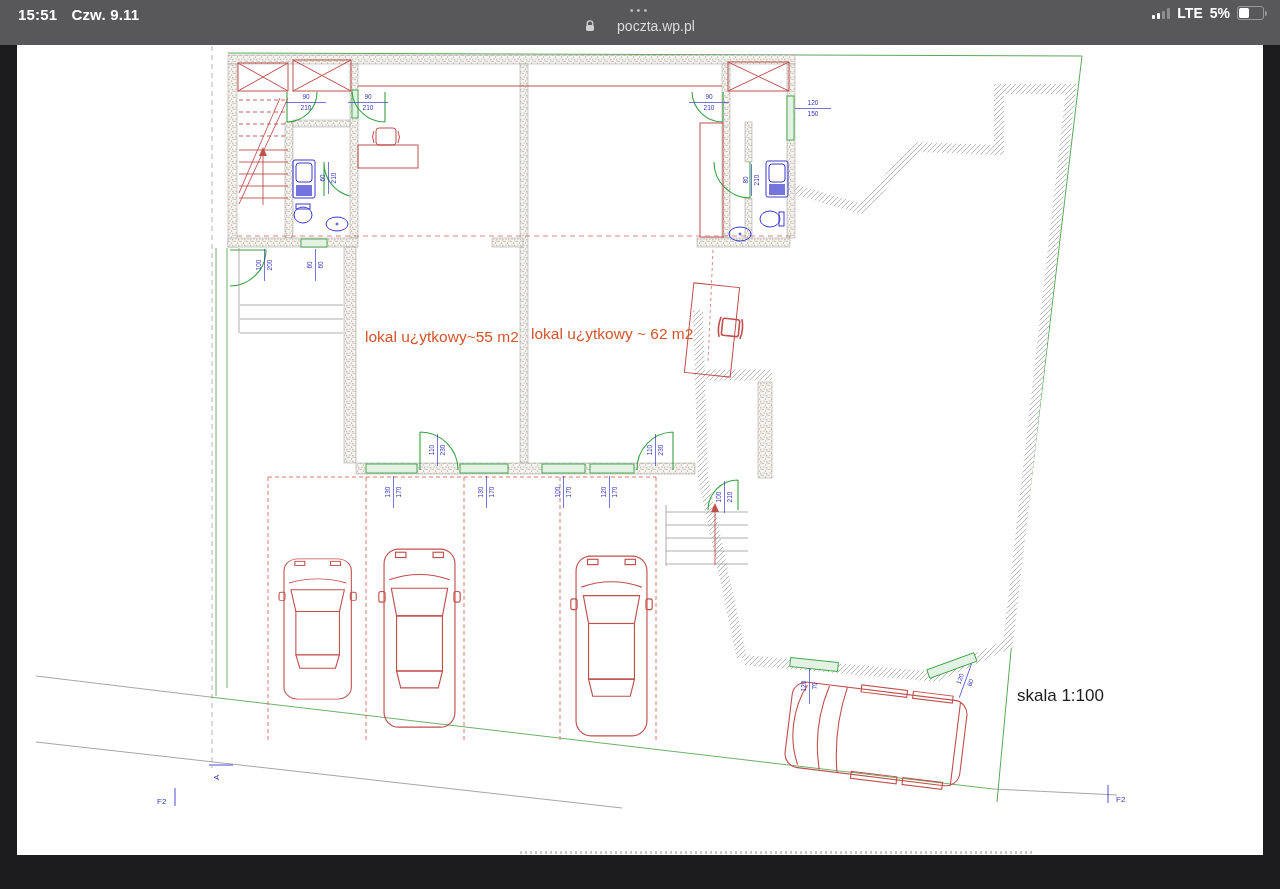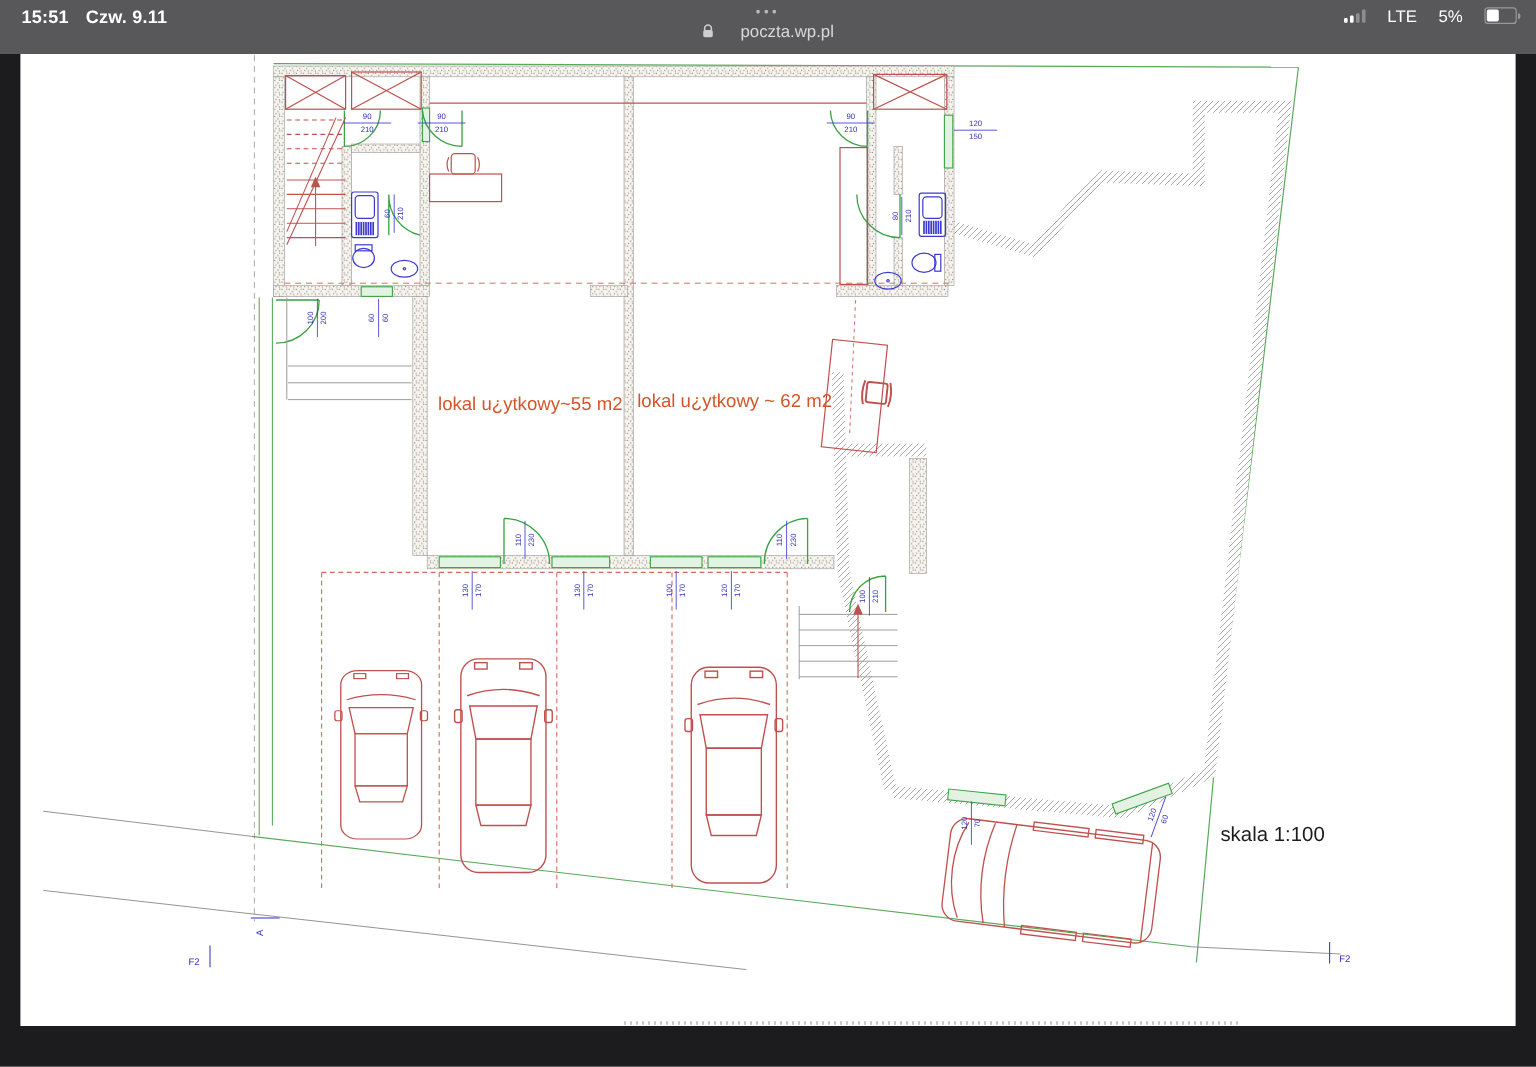--- a/index.html
+++ b/index.html
@@ -12,7 +12,7 @@
   .sb-center{position:absolute;left:0;right:0;top:0;text-align:center;}
   .sb-dots{color:#b9b9bb;font-size:11px;letter-spacing:3px;line-height:14px;margin-top:3px;}
   .sb-url{color:#d9d9db;font-size:14px;line-height:18px;display:inline-flex;align-items:center;gap:22px;}
-  .sb-right{position:absolute;right:16px;top:5px;display:flex;align-items:center;gap:18px;color:#fff;font-size:14px;font-weight:400;}
+  .sb-right{position:absolute;right:16px;top:5px;display:flex;align-items:center;gap:7px;color:#fff;font-size:14px;font-weight:700;}
   .sig{display:flex;align-items:flex-end;gap:2px;height:11px;}
   .sig span{width:3px;border-radius:1px;background:#8d8d8f;display:inline-block;}
   .sig .on{background:#fff;}

